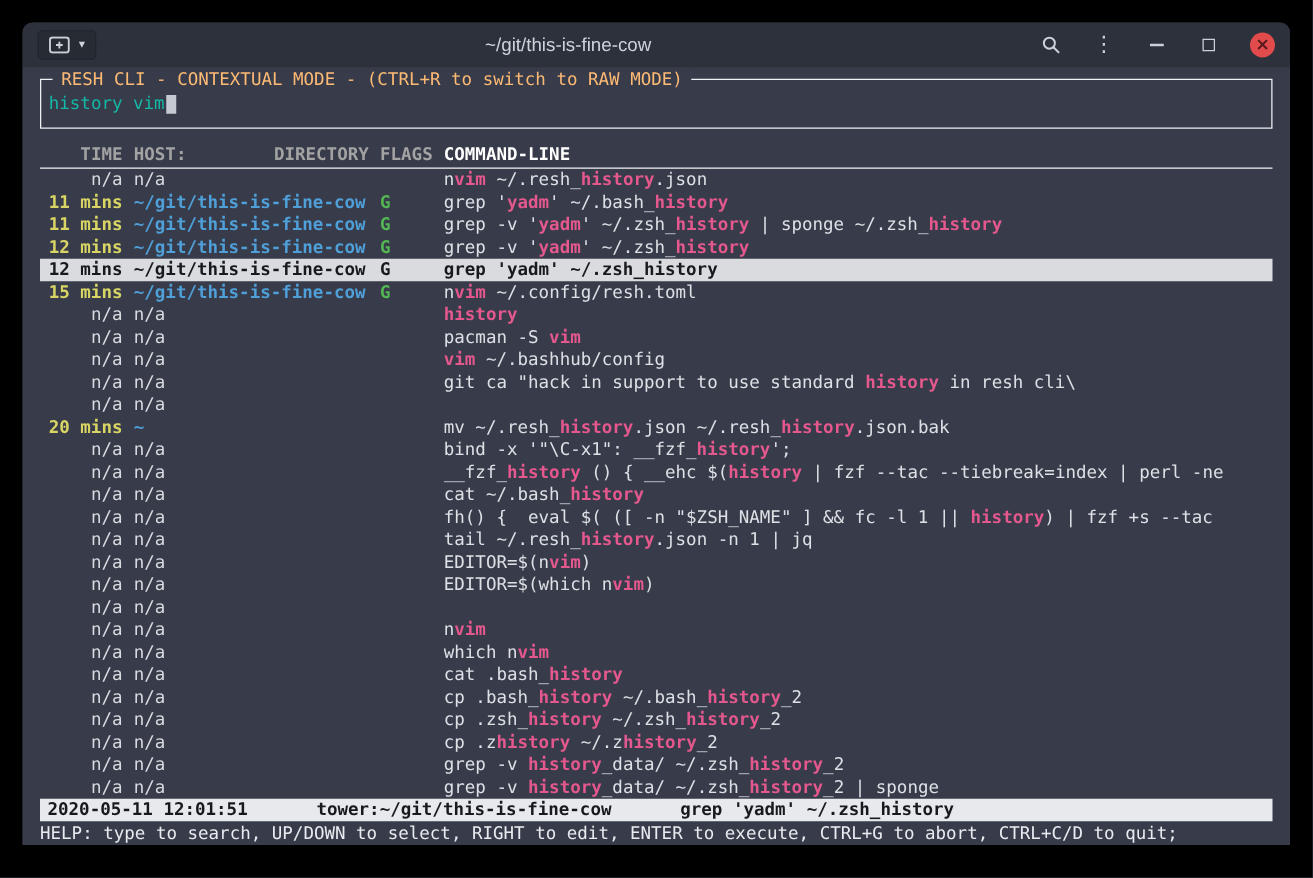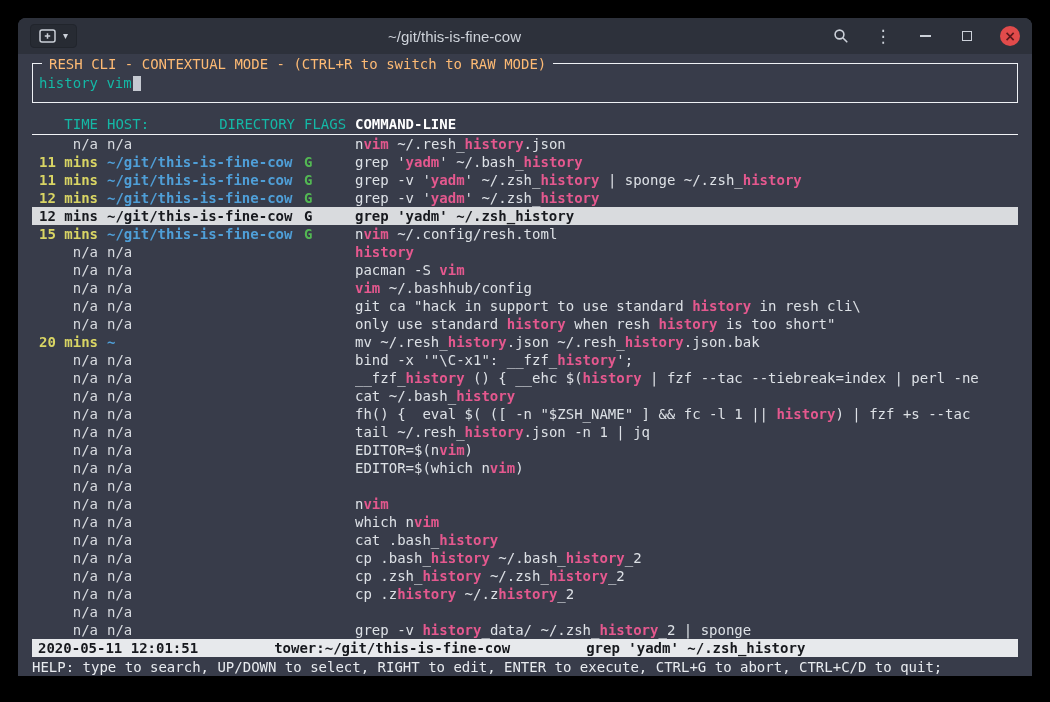--- a/index.html
+++ b/index.html
@@ -106,7 +106,7 @@
   .c-flags { color: var(--flag); font-weight: bold; }
   .c-cmd { overflow: hidden; }
   .c-cmd .match { color: var(--match); font-weight: bold; }
-  .header .c-time, .header .c-dir, .header .c-flags { color: #14b8a6; font-weight: normal; }
+  .header .c-time, .header .c-dir, .header .c-flags { color: #a3a3a3; font-weight: bold; }
   .row.selected {
     background: var(--selected-bg);
     font-weight: bold;

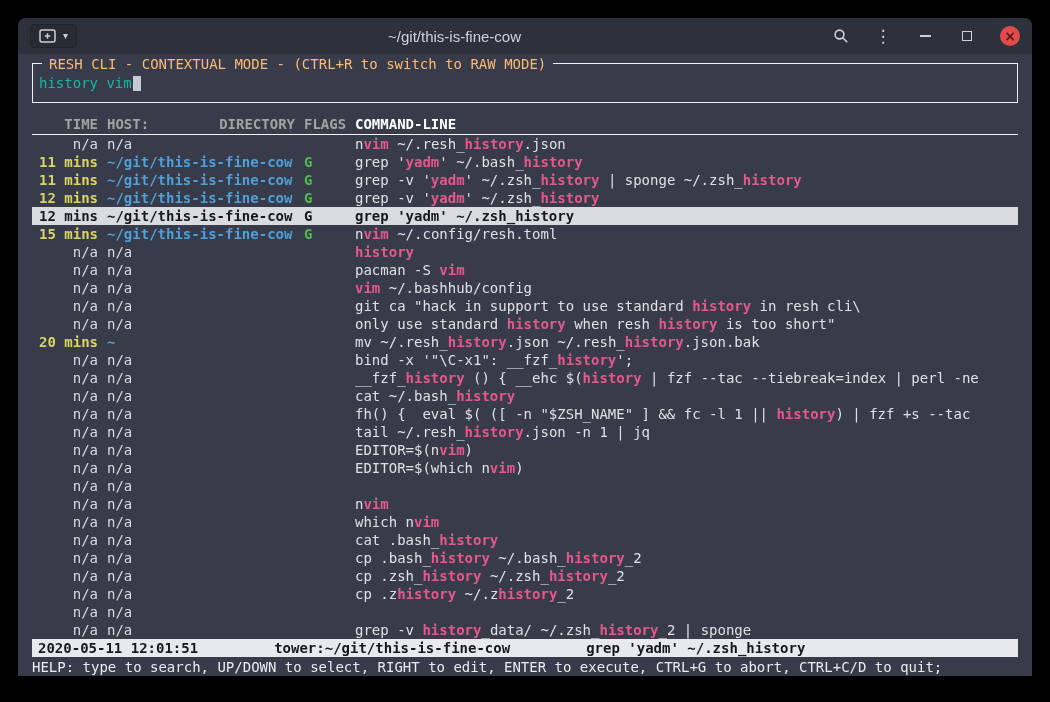--- a/index.html
+++ b/index.html
@@ -194,7 +194,7 @@
         <div class="hrow row"><span class="c-time">n/a</span><span class="c-dir">n/a</span><span class="c-flags"></span><span class="c-cmd"><span>pacman -S </span><span class="match">vim</span></span></div>
         <div class="hrow row"><span class="c-time">n/a</span><span class="c-dir">n/a</span><span class="c-flags"></span><span class="c-cmd"><span class="match">vim</span><span> ~/.bashhub/config</span></span></div>
         <div class="hrow row"><span class="c-time">n/a</span><span class="c-dir">n/a</span><span class="c-flags"></span><span class="c-cmd"><span>git ca "hack in support to use standard </span><span class="match">history</span><span> in resh cli\</span></span></div>
-        <div class="hrow row"><span class="c-time">n/a</span><span class="c-dir">n/a</span><span class="c-flags"></span><span class="c-cmd"><span>only use standard </span><span class="match">history</span><span> when resh </span><span class="match">history</span><span> is too short"</span></span></div>
+        <div class="hrow row"><span class="c-time">n/a</span><span class="c-dir">n/a</span><span class="c-flags"></span></div>
         <div class="hrow row"><span class="c-time known">20 mins</span><span class="c-dir known">~</span><span class="c-flags"></span><span class="c-cmd"><span>mv ~/.resh_</span><span class="match">history</span><span>.json ~/.resh_</span><span class="match">history</span><span>.json.bak</span></span></div>
         <div class="hrow row"><span class="c-time">n/a</span><span class="c-dir">n/a</span><span class="c-flags"></span><span class="c-cmd"><span>bind -x '"\C-x1": __fzf_</span><span class="match">history</span><span>';</span></span></div>
         <div class="hrow row"><span class="c-time">n/a</span><span class="c-dir">n/a</span><span class="c-flags"></span><span class="c-cmd"><span>__fzf_</span><span class="match">history</span><span> () { __ehc $(</span><span class="match">history</span><span> | fzf --tac --tiebreak=index | perl -ne</span></span></div>

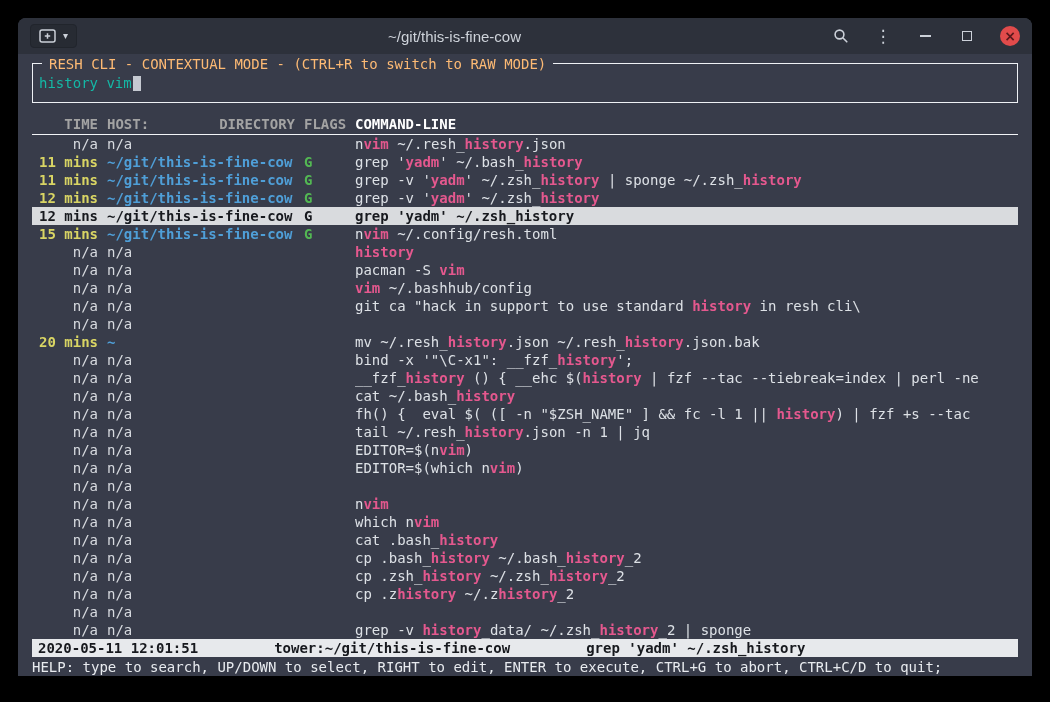--- a/index.html
+++ b/index.html
@@ -210,7 +210,7 @@
         <div class="hrow row"><span class="c-time">n/a</span><span class="c-dir">n/a</span><span class="c-flags"></span><span class="c-cmd"><span>cp .bash_</span><span class="match">history</span><span> ~/.bash_</span><span class="match">history</span><span>_2</span></span></div>
         <div class="hrow row"><span class="c-time">n/a</span><span class="c-dir">n/a</span><span class="c-flags"></span><span class="c-cmd"><span>cp .zsh_</span><span class="match">history</span><span> ~/.zsh_</span><span class="match">history</span><span>_2</span></span></div>
         <div class="hrow row"><span class="c-time">n/a</span><span class="c-dir">n/a</span><span class="c-flags"></span><span class="c-cmd"><span>cp .z</span><span class="match">history</span><span> ~/.z</span><span class="match">history</span><span>_2</span></span></div>
-        <div class="hrow row"><span class="c-time">n/a</span><span class="c-dir">n/a</span><span class="c-flags"></span></div>
+        <div class="hrow row"><span class="c-time">n/a</span><span class="c-dir">n/a</span><span class="c-flags"></span><span class="c-cmd"><span>grep -v </span><span class="match">history</span><span>_data/ ~/.zsh_</span><span class="match">history</span><span>_2</span></span></div>
         <div class="hrow row"><span class="c-time">n/a</span><span class="c-dir">n/a</span><span class="c-flags"></span><span class="c-cmd"><span>grep -v </span><span class="match">history</span><span>_data/ ~/.zsh_</span><span class="match">history</span><span>_2 | sponge</span></span></div>
       </div>
 

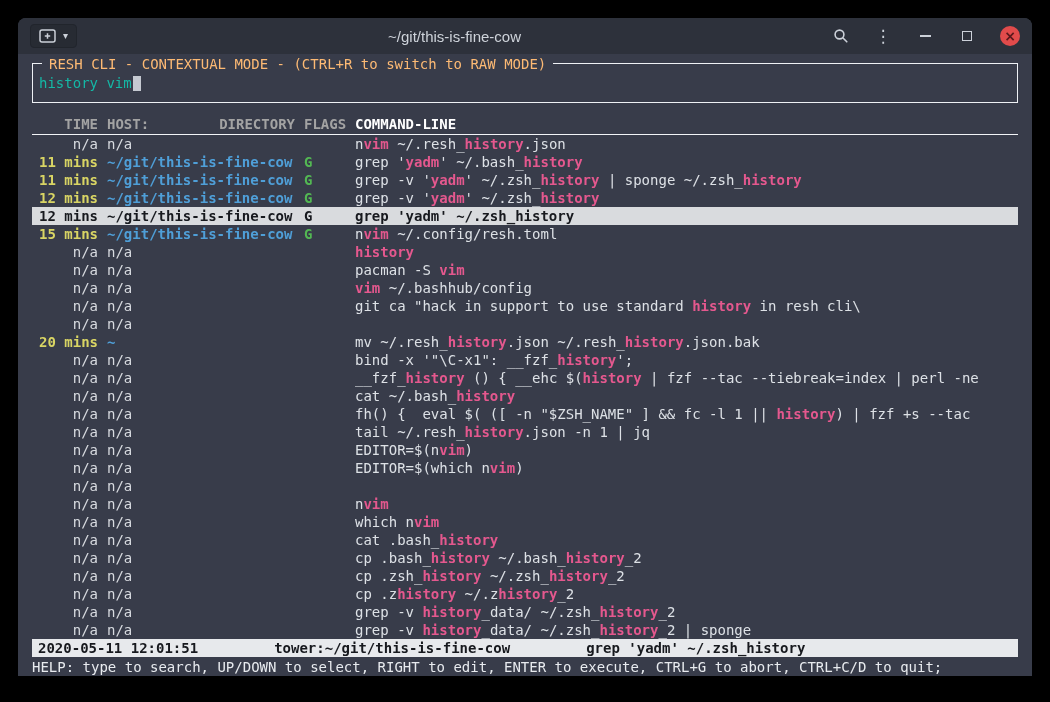--- a/index.html
+++ b/index.html
@@ -118,7 +118,7 @@
     background: var(--statusbar-bg);
     color: var(--selected-text);
     font-weight: bold;
-    display: flex; gap: 76px;
+    display: flex; gap: 55px;
     padding-left: 6px;
     white-space: pre; overflow: hidden;
   }

